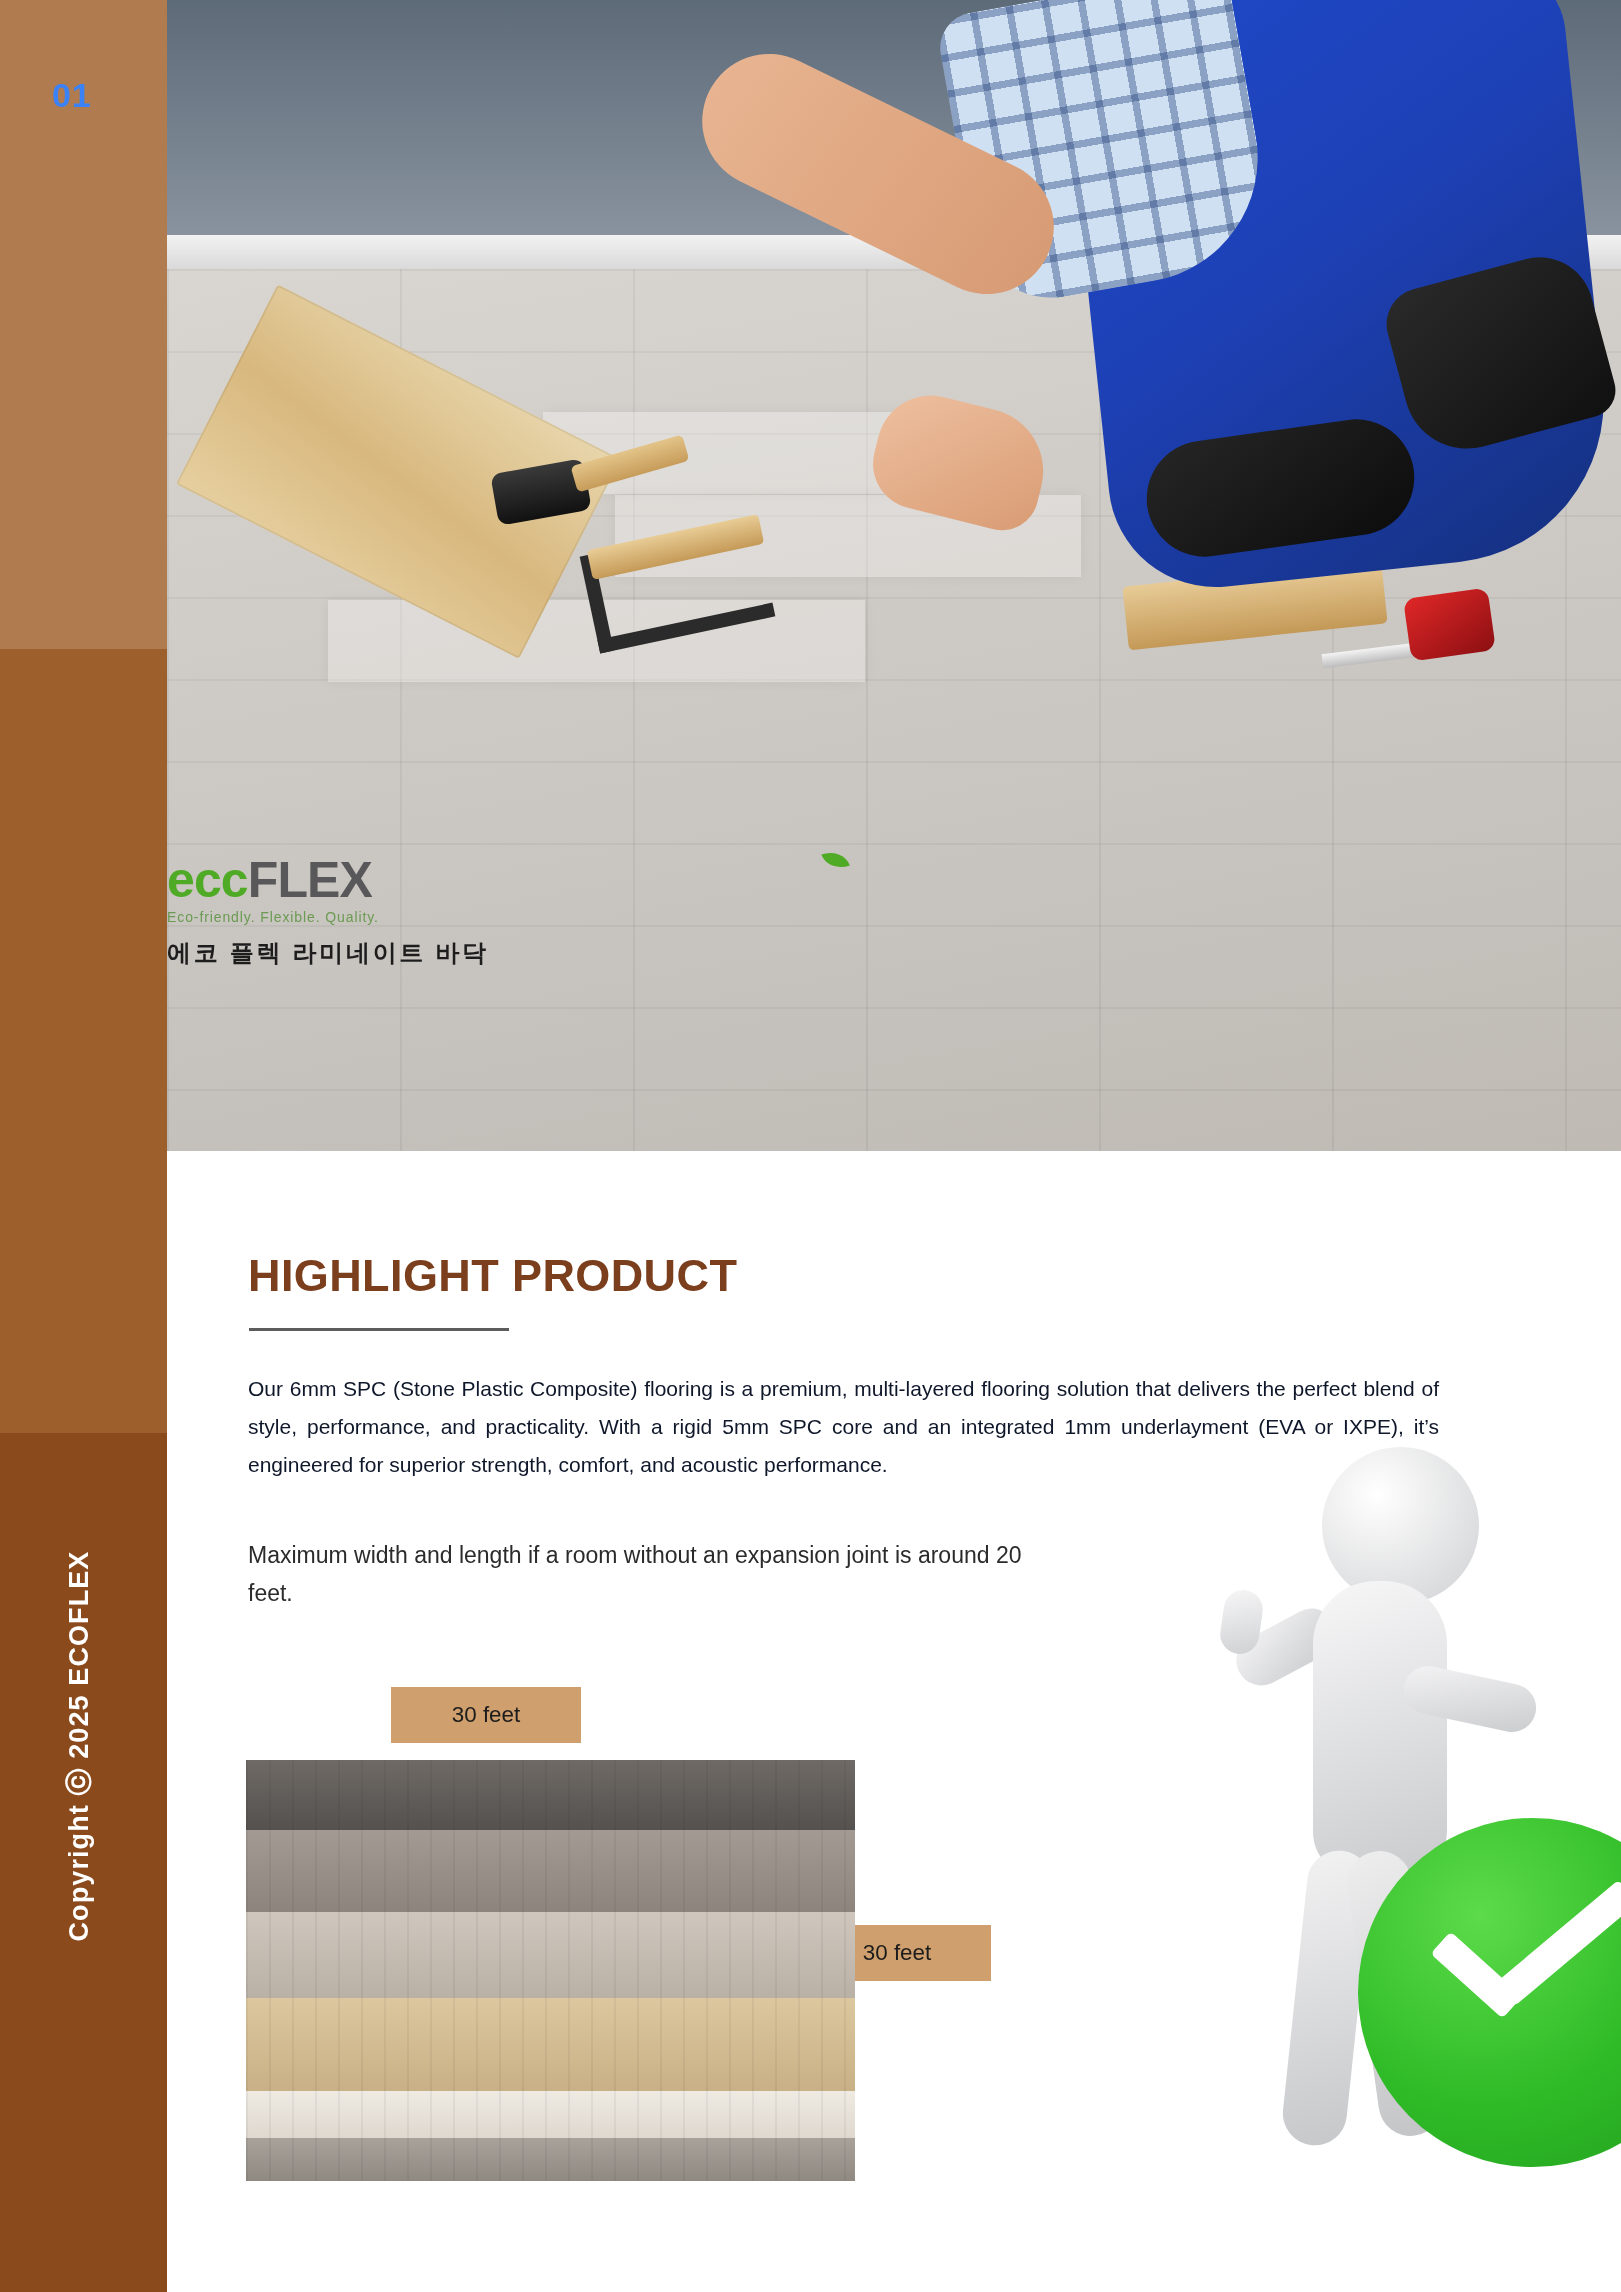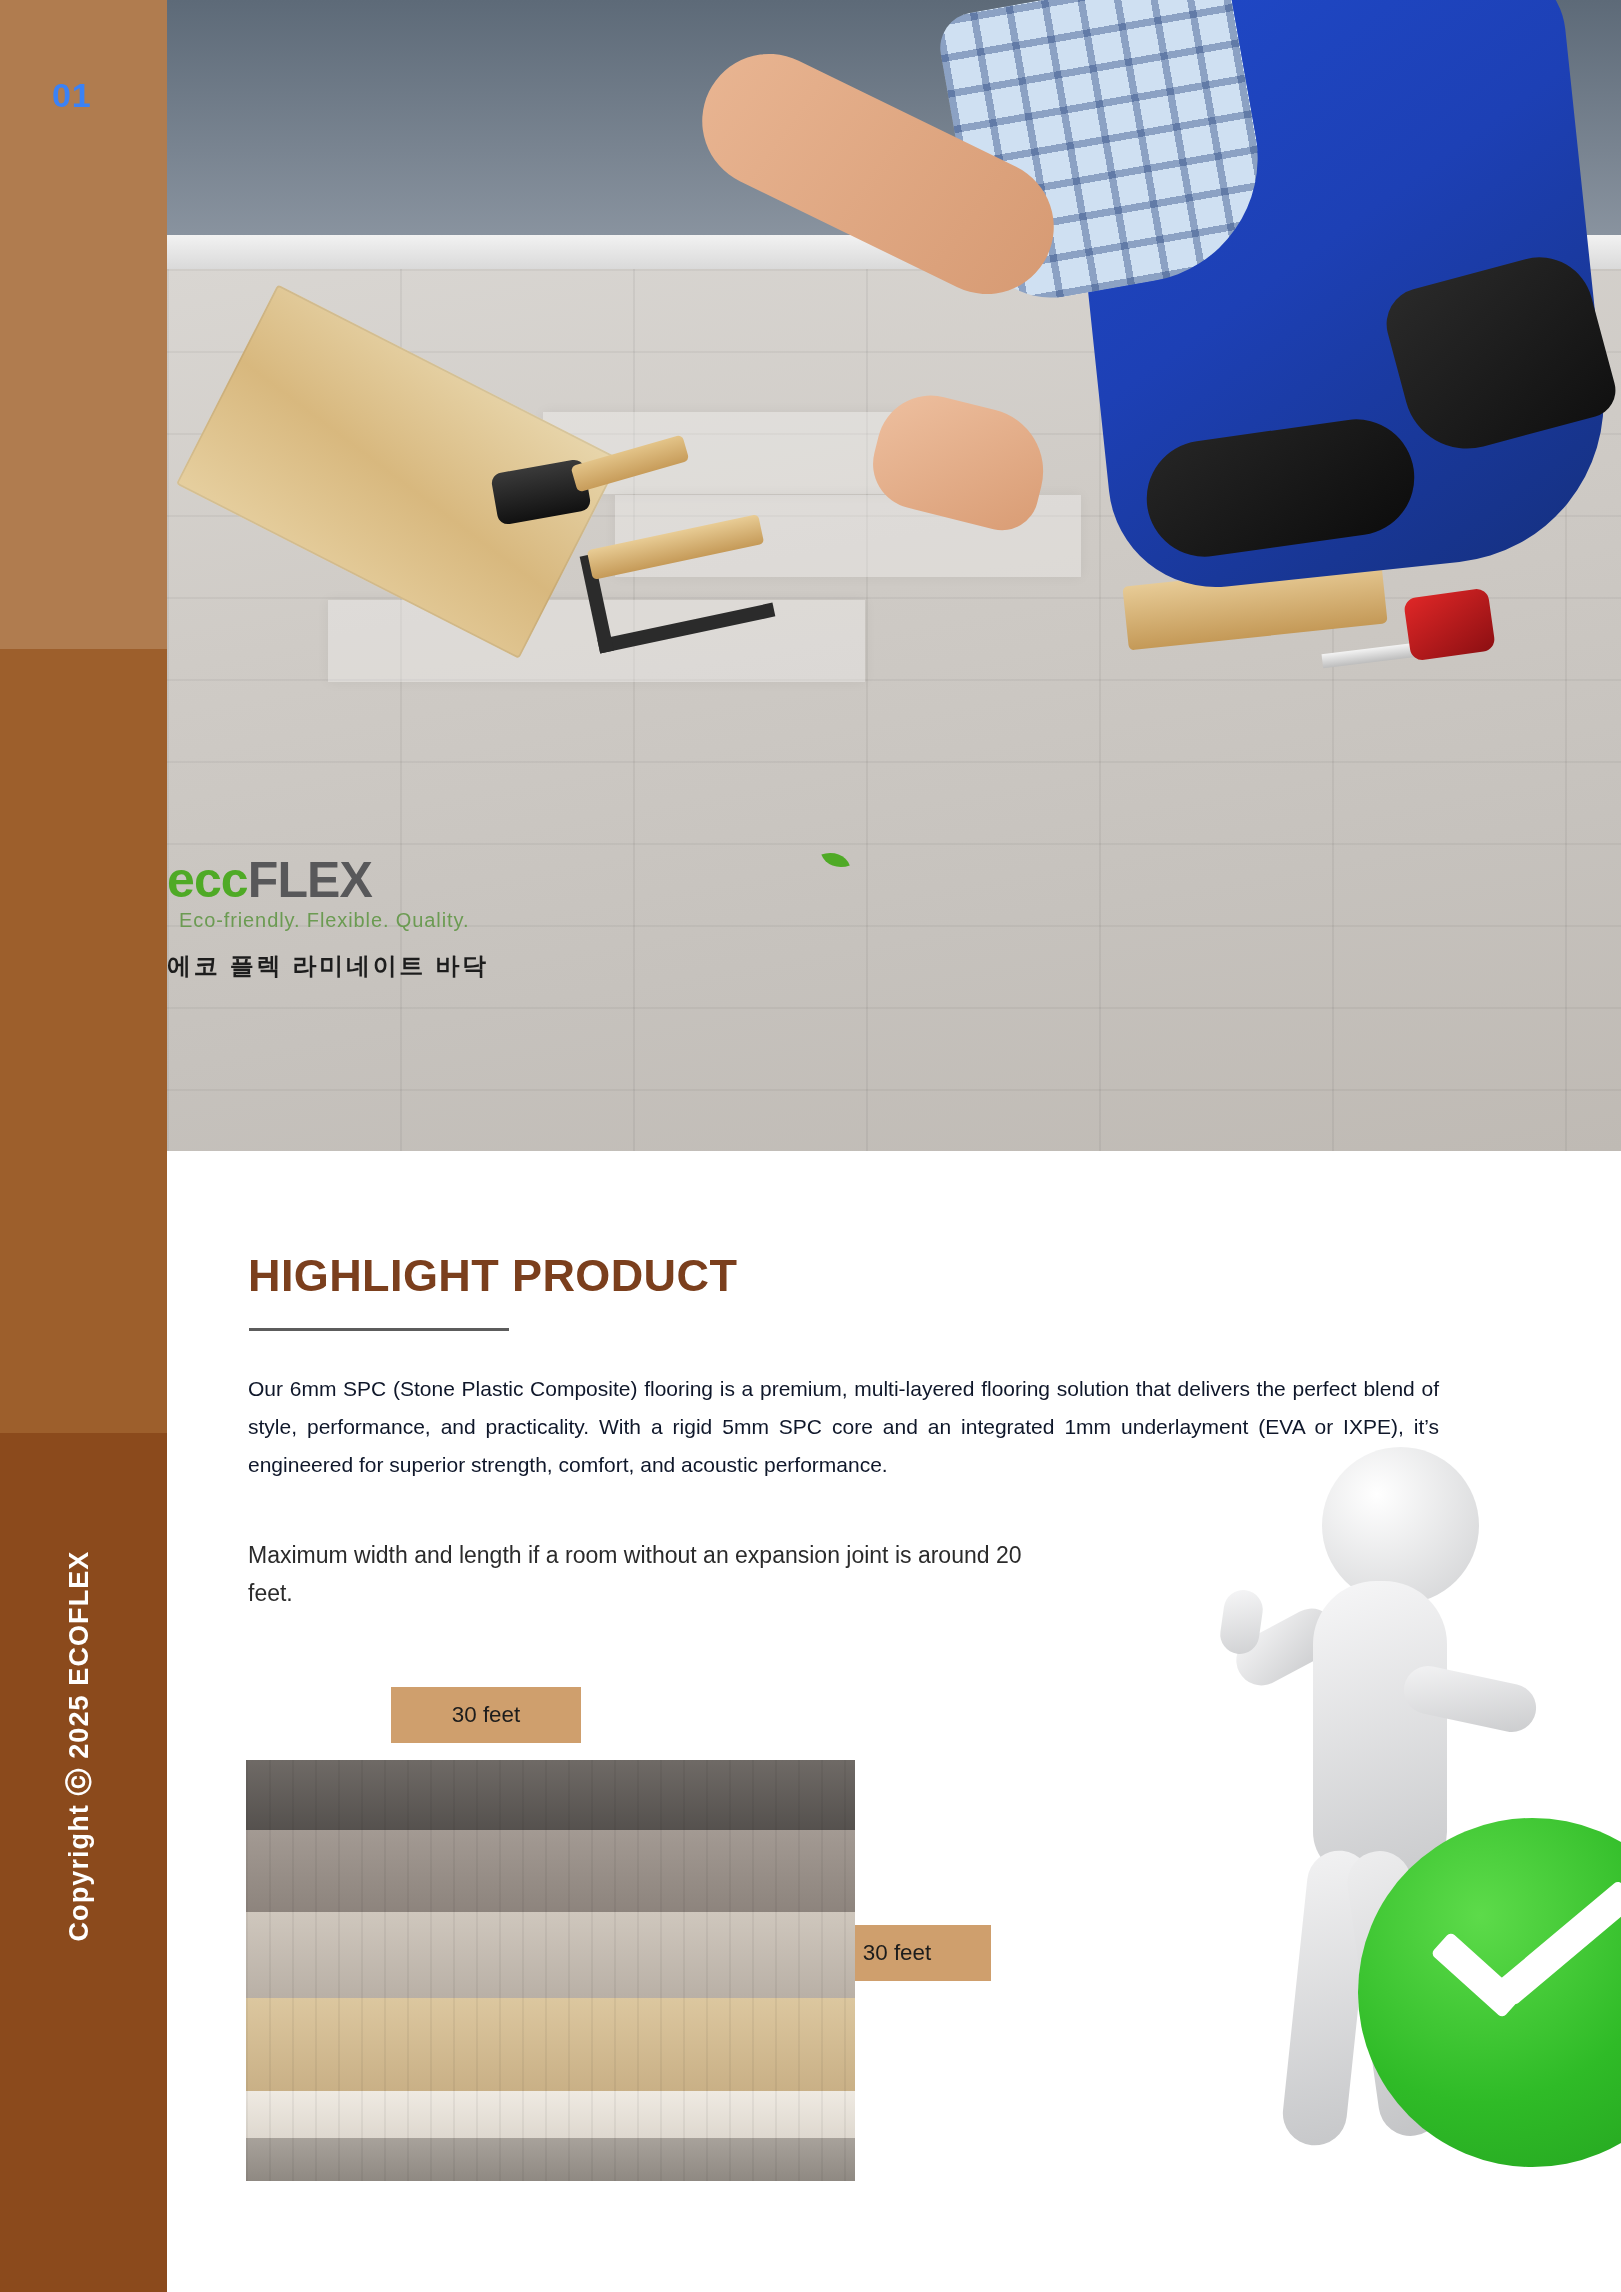--- a/index.html
+++ b/index.html
@@ -195,7 +195,7 @@
   .logo-flex { color: #58585a; }
   .logo-tag {
     margin-top: 3.6px;
-    font-size: 20px; color: #6b9b52; letter-spacing: 0.9px; padding-left: 12px;
+    font-size: 14px; color: #6b9b52; letter-spacing: 0.9px;
   }
   .logo-kr {
     margin-top: 18px;

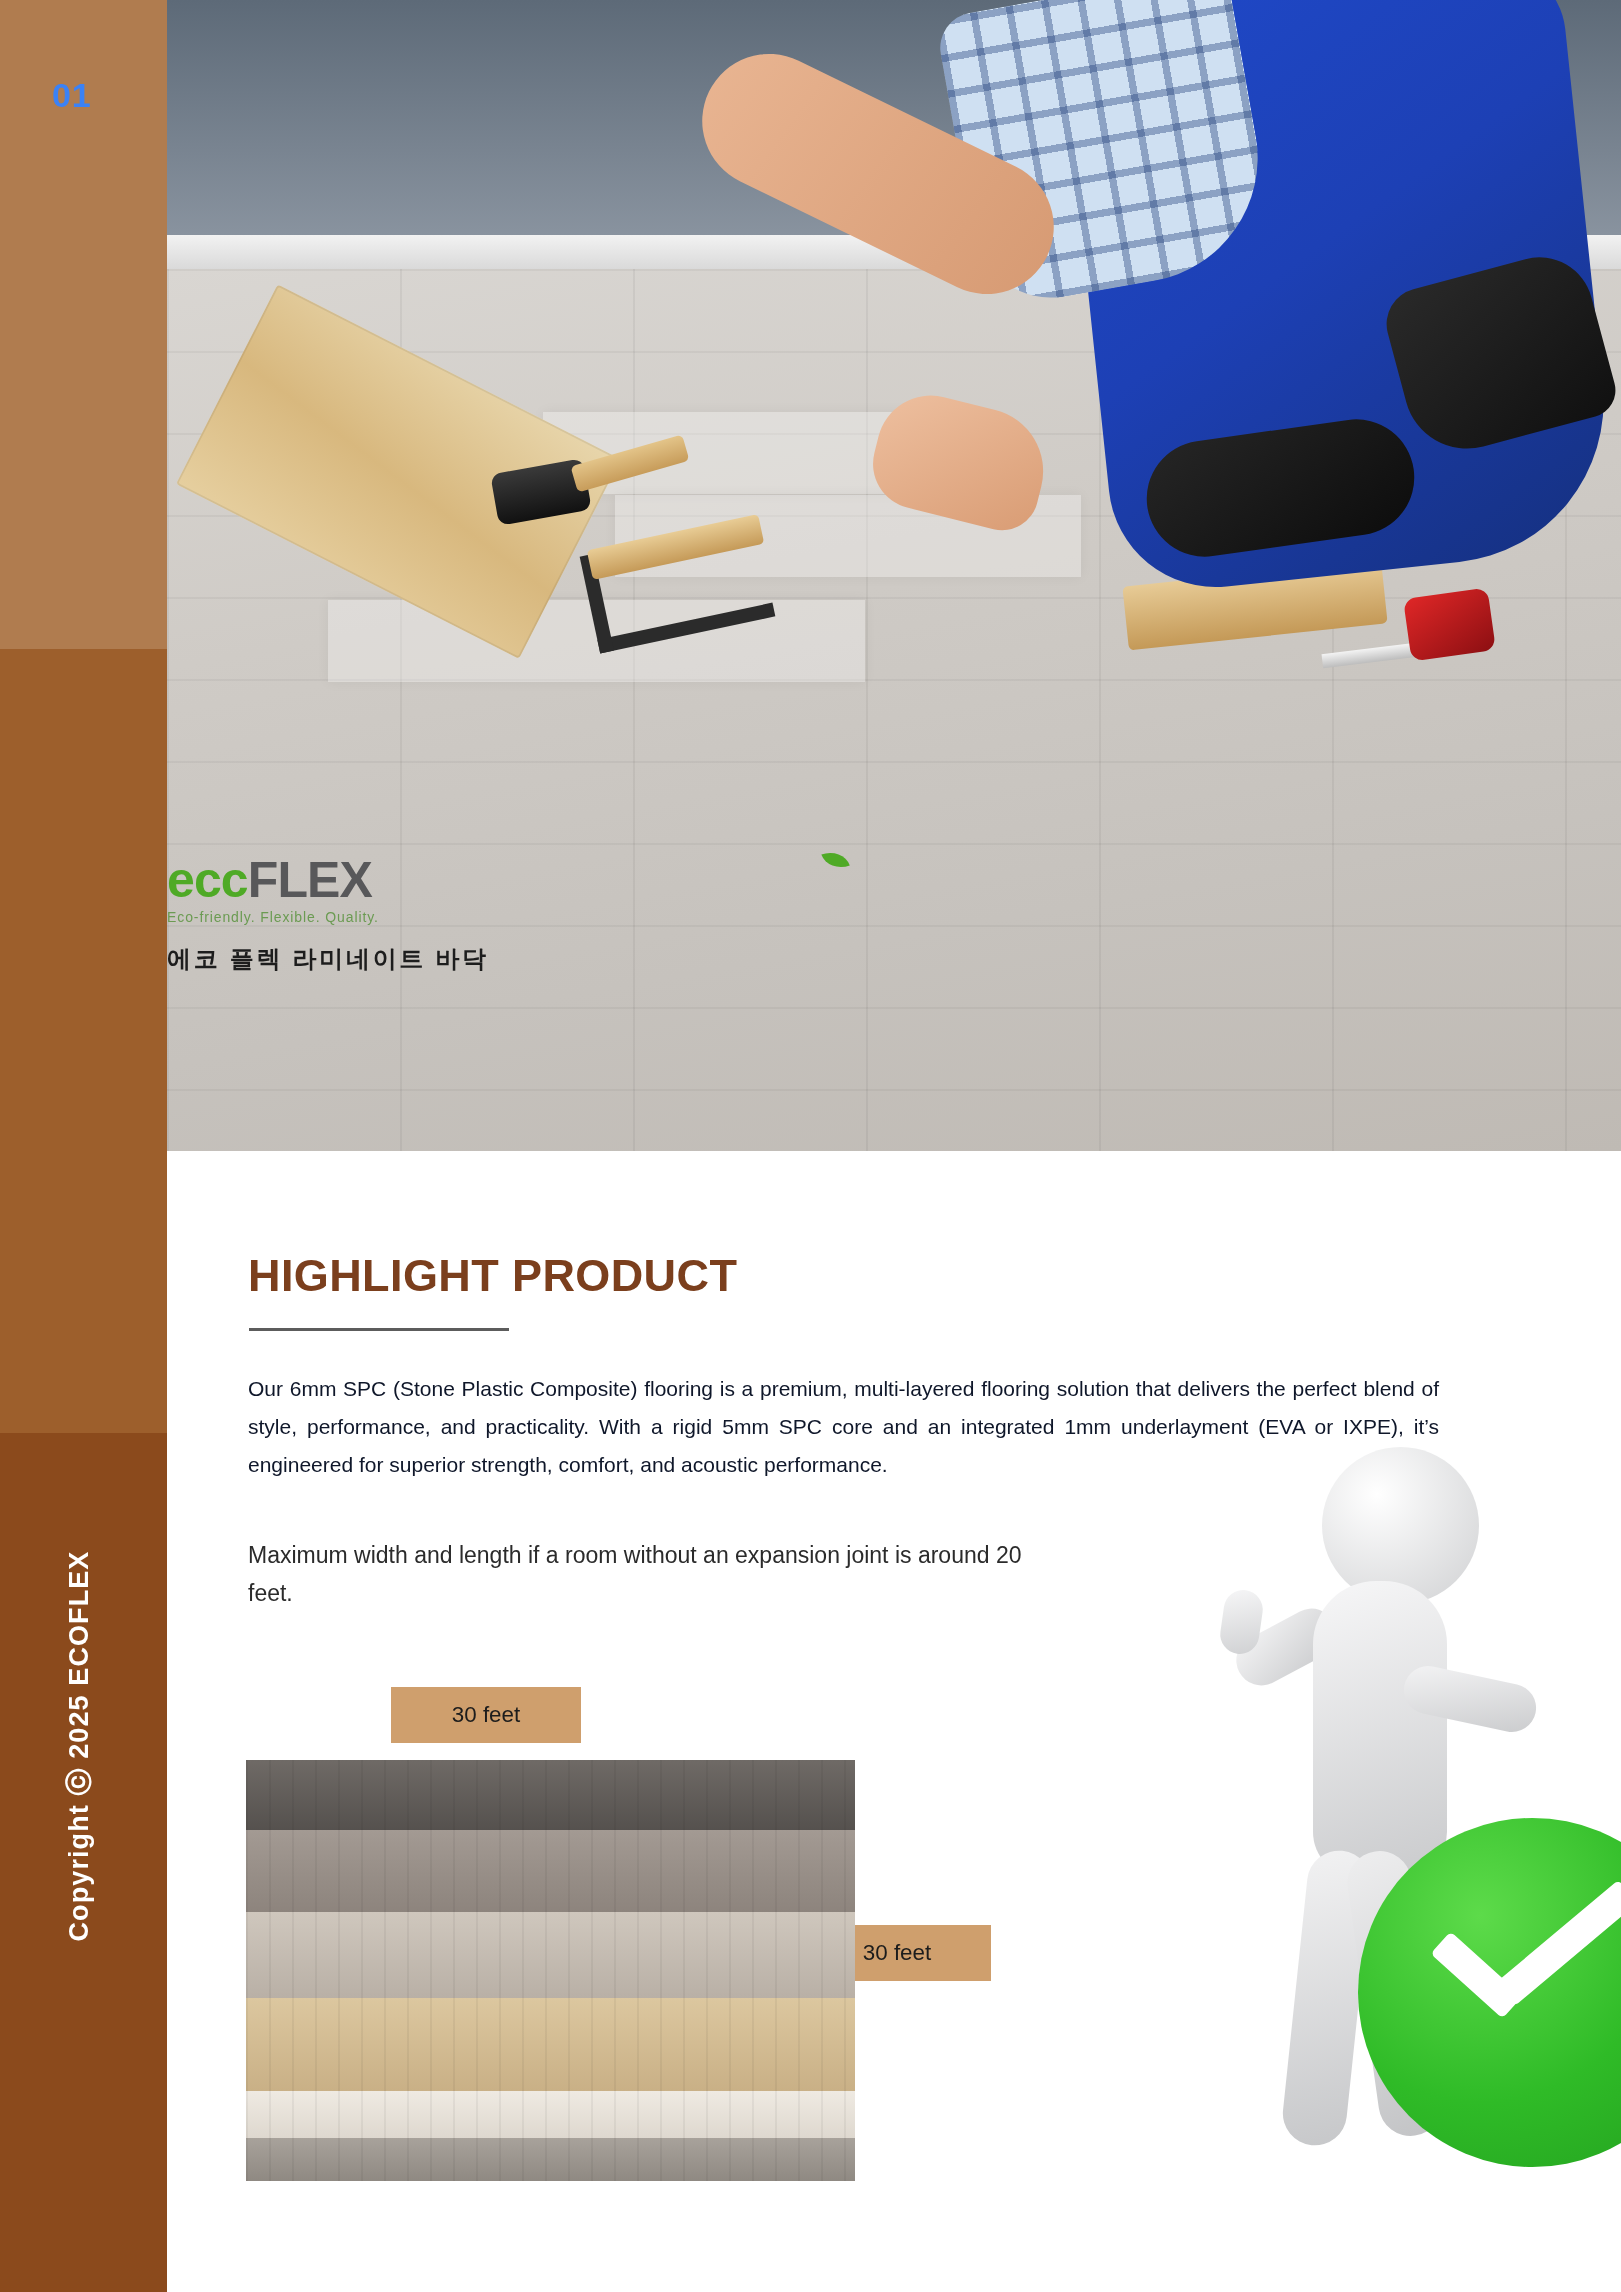--- a/index.html
+++ b/index.html
@@ -198,7 +198,7 @@
     font-size: 14px; color: #6b9b52; letter-spacing: 0.9px;
   }
   .logo-kr {
-    margin-top: 18px;
+    margin-top: 12px;
     font-size: 24px; color: #1d1d1d; font-weight: bold; letter-spacing: 2.7px;
   }
   .logo-kr-sub {

